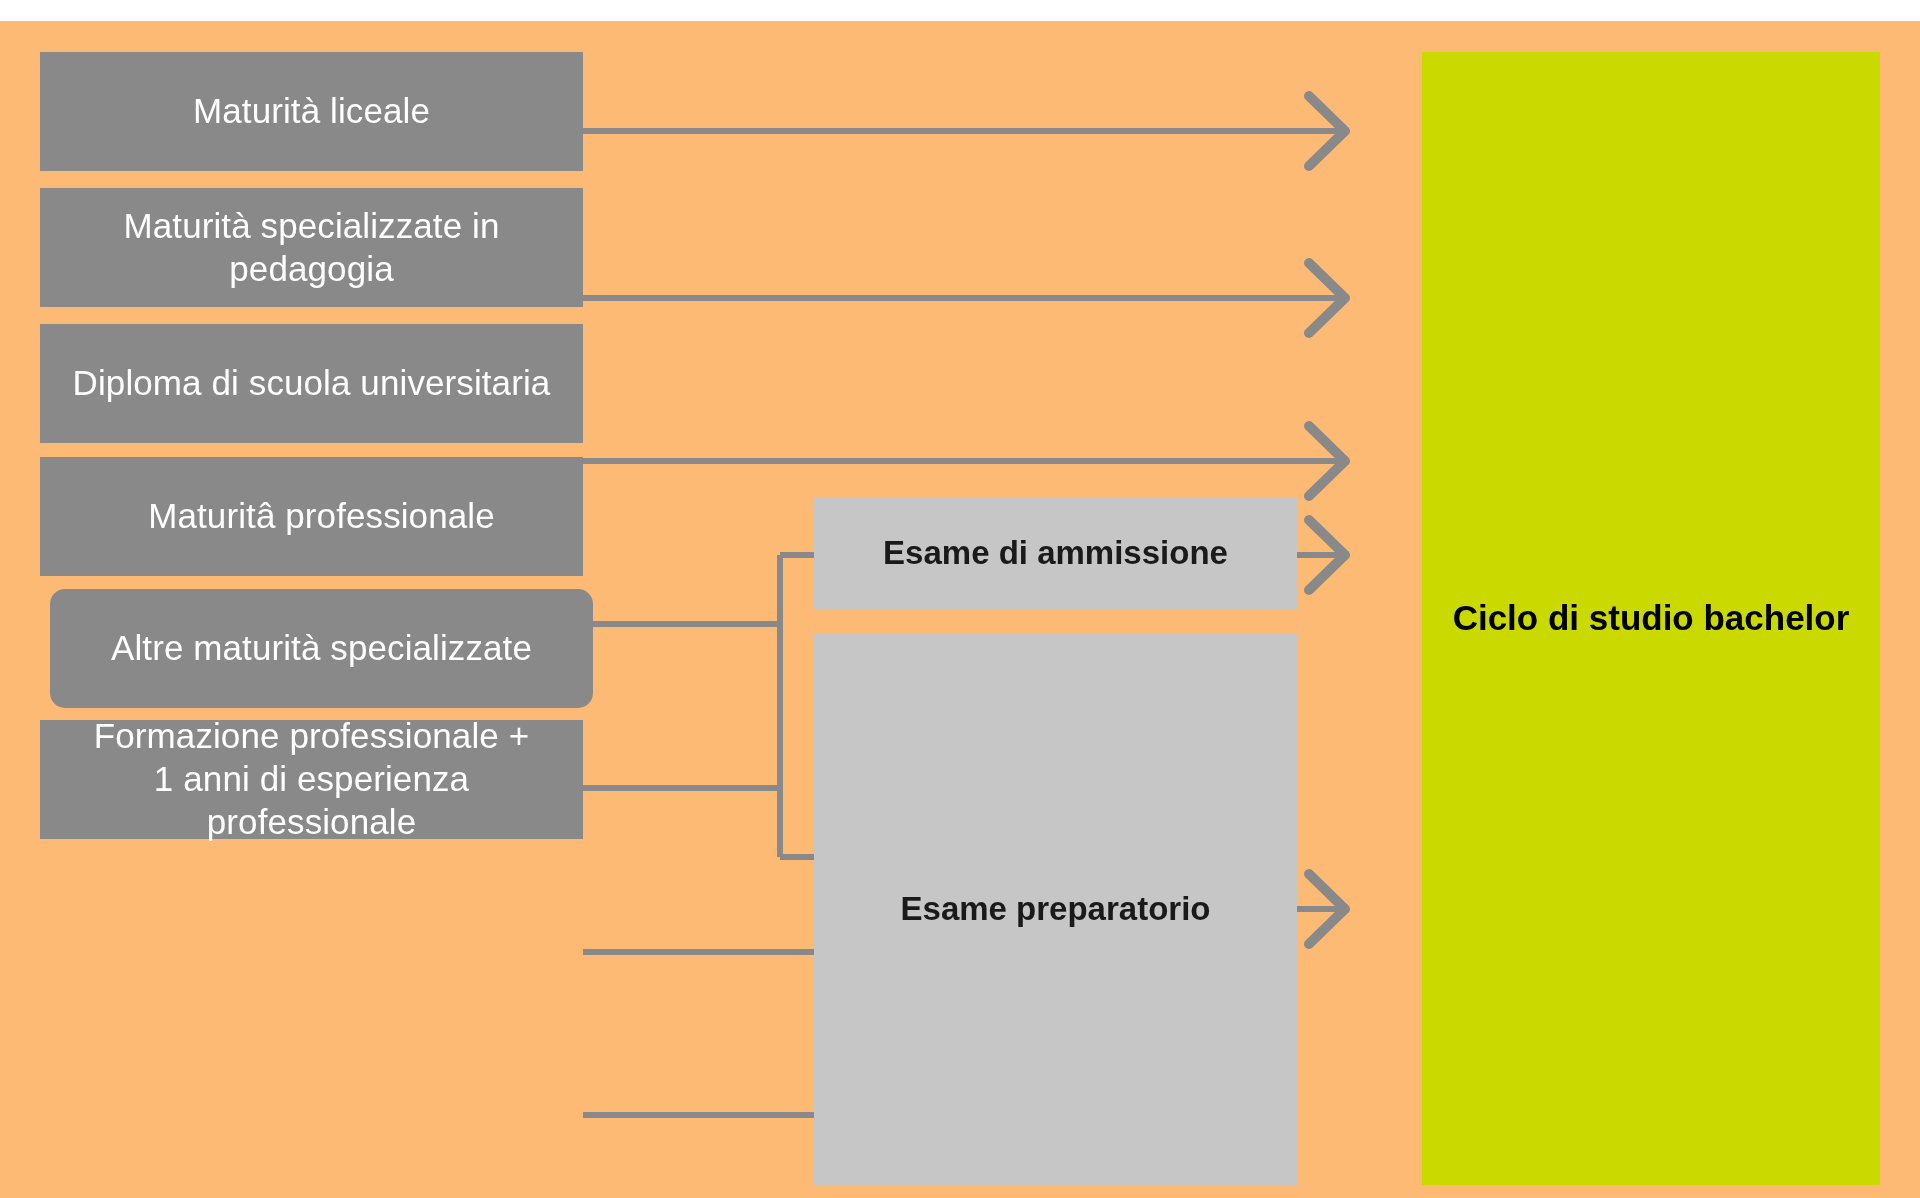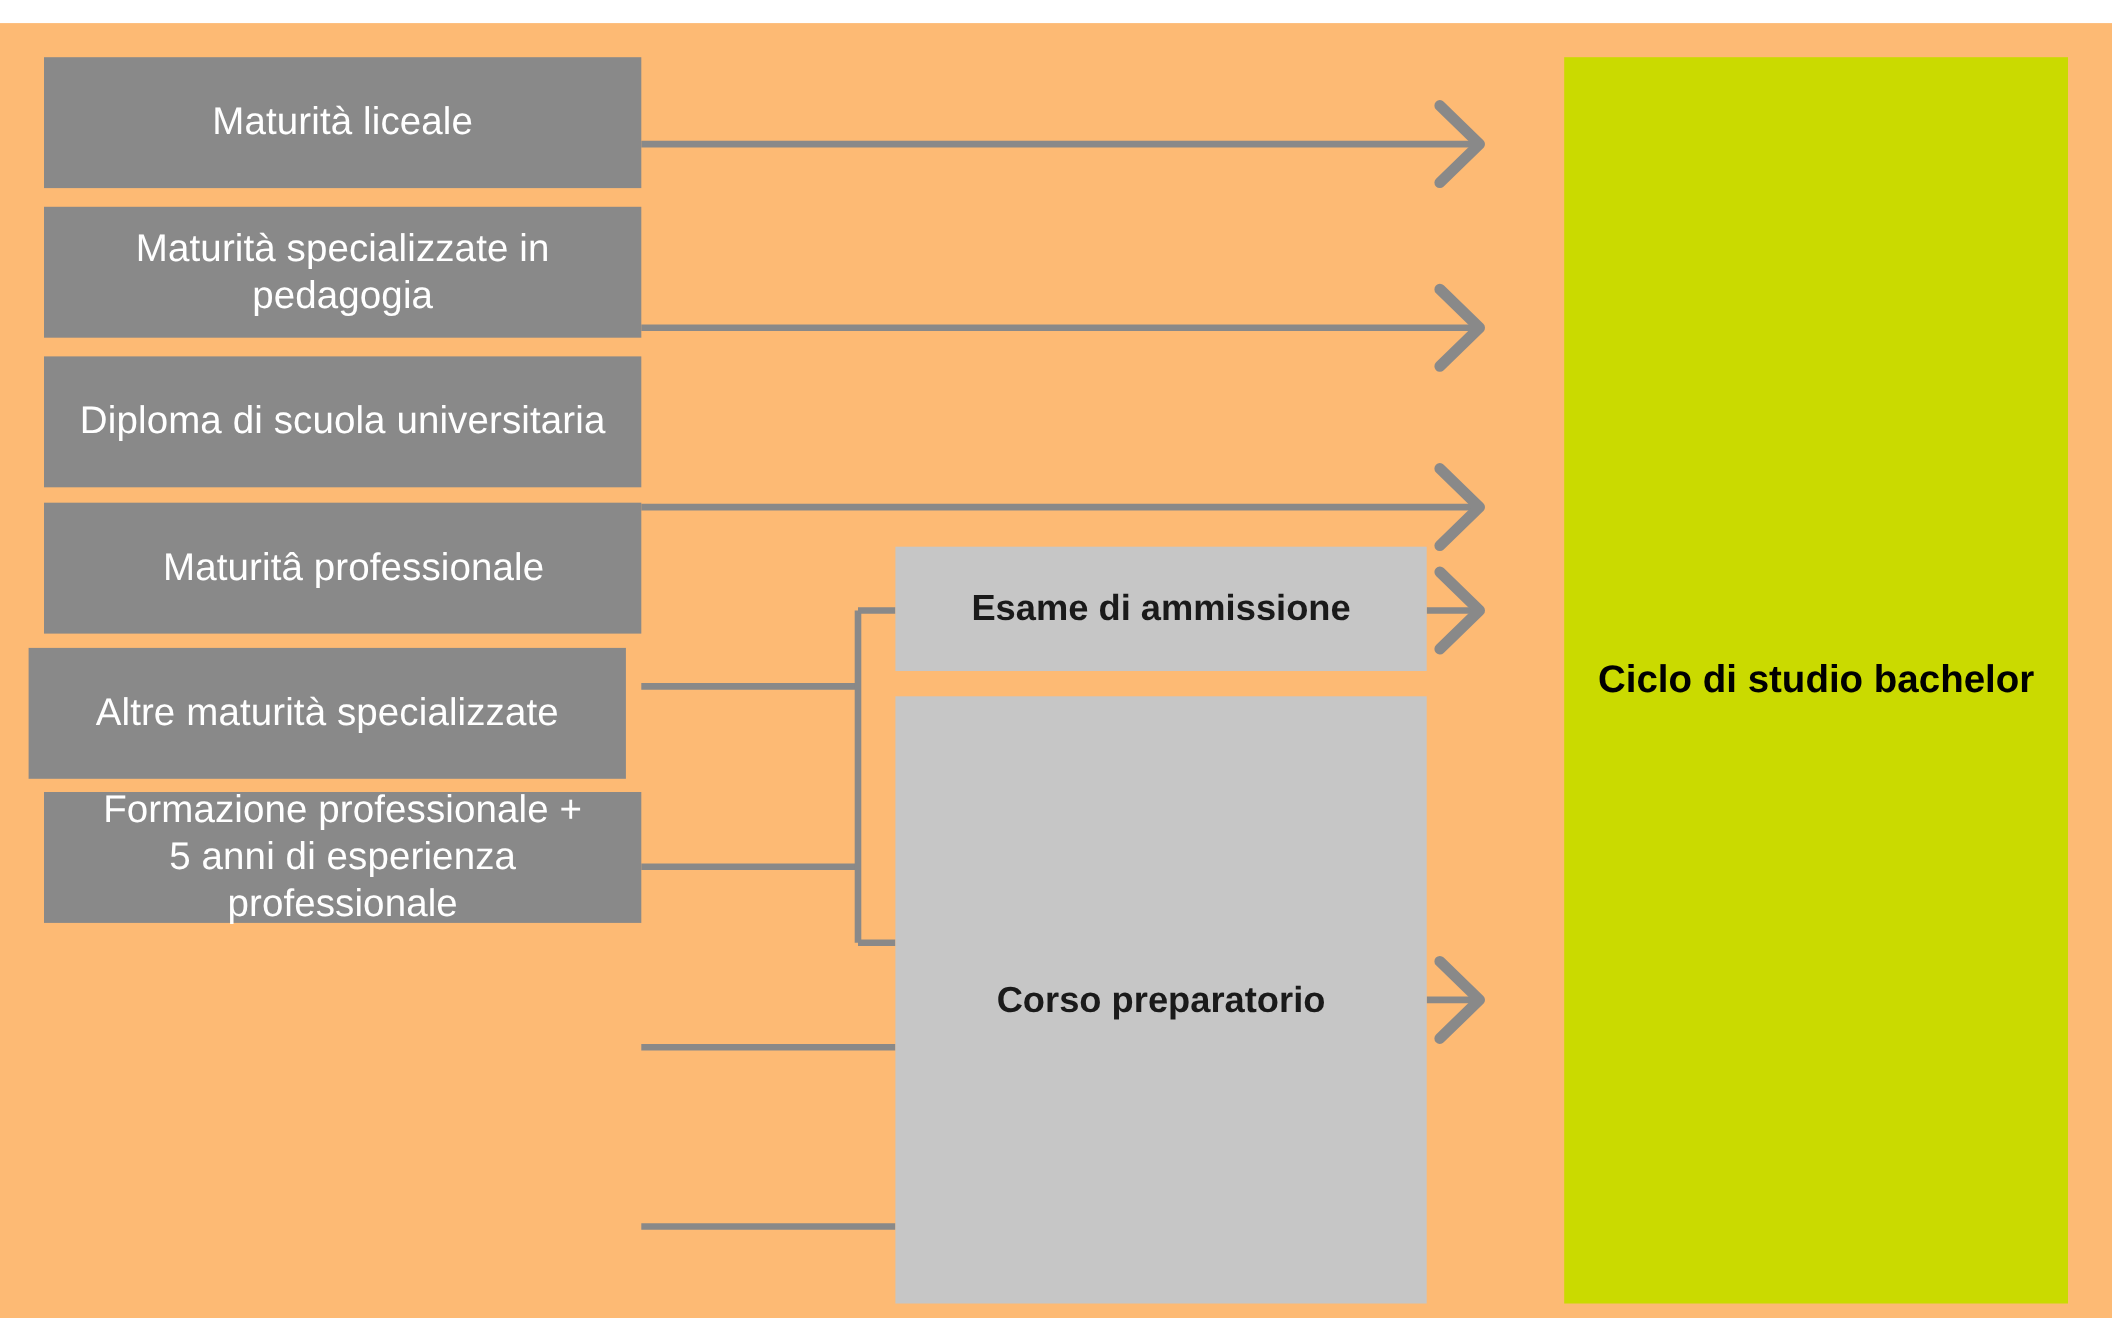--- a/index.html
+++ b/index.html
@@ -123,7 +123,7 @@
     <span class="node-label">Maturitâ professionale</span>
   </div>
 
-  <div class="node node-source" style="left:26px; top:568px; width:543px; height:119px;">
+  <div class="node node-source" style="left:50px; top:568px; width:543px; height:119px;border-radius:15px;">
     <span class="node-label">Altre maturità specializzate</span>
   </div>
 

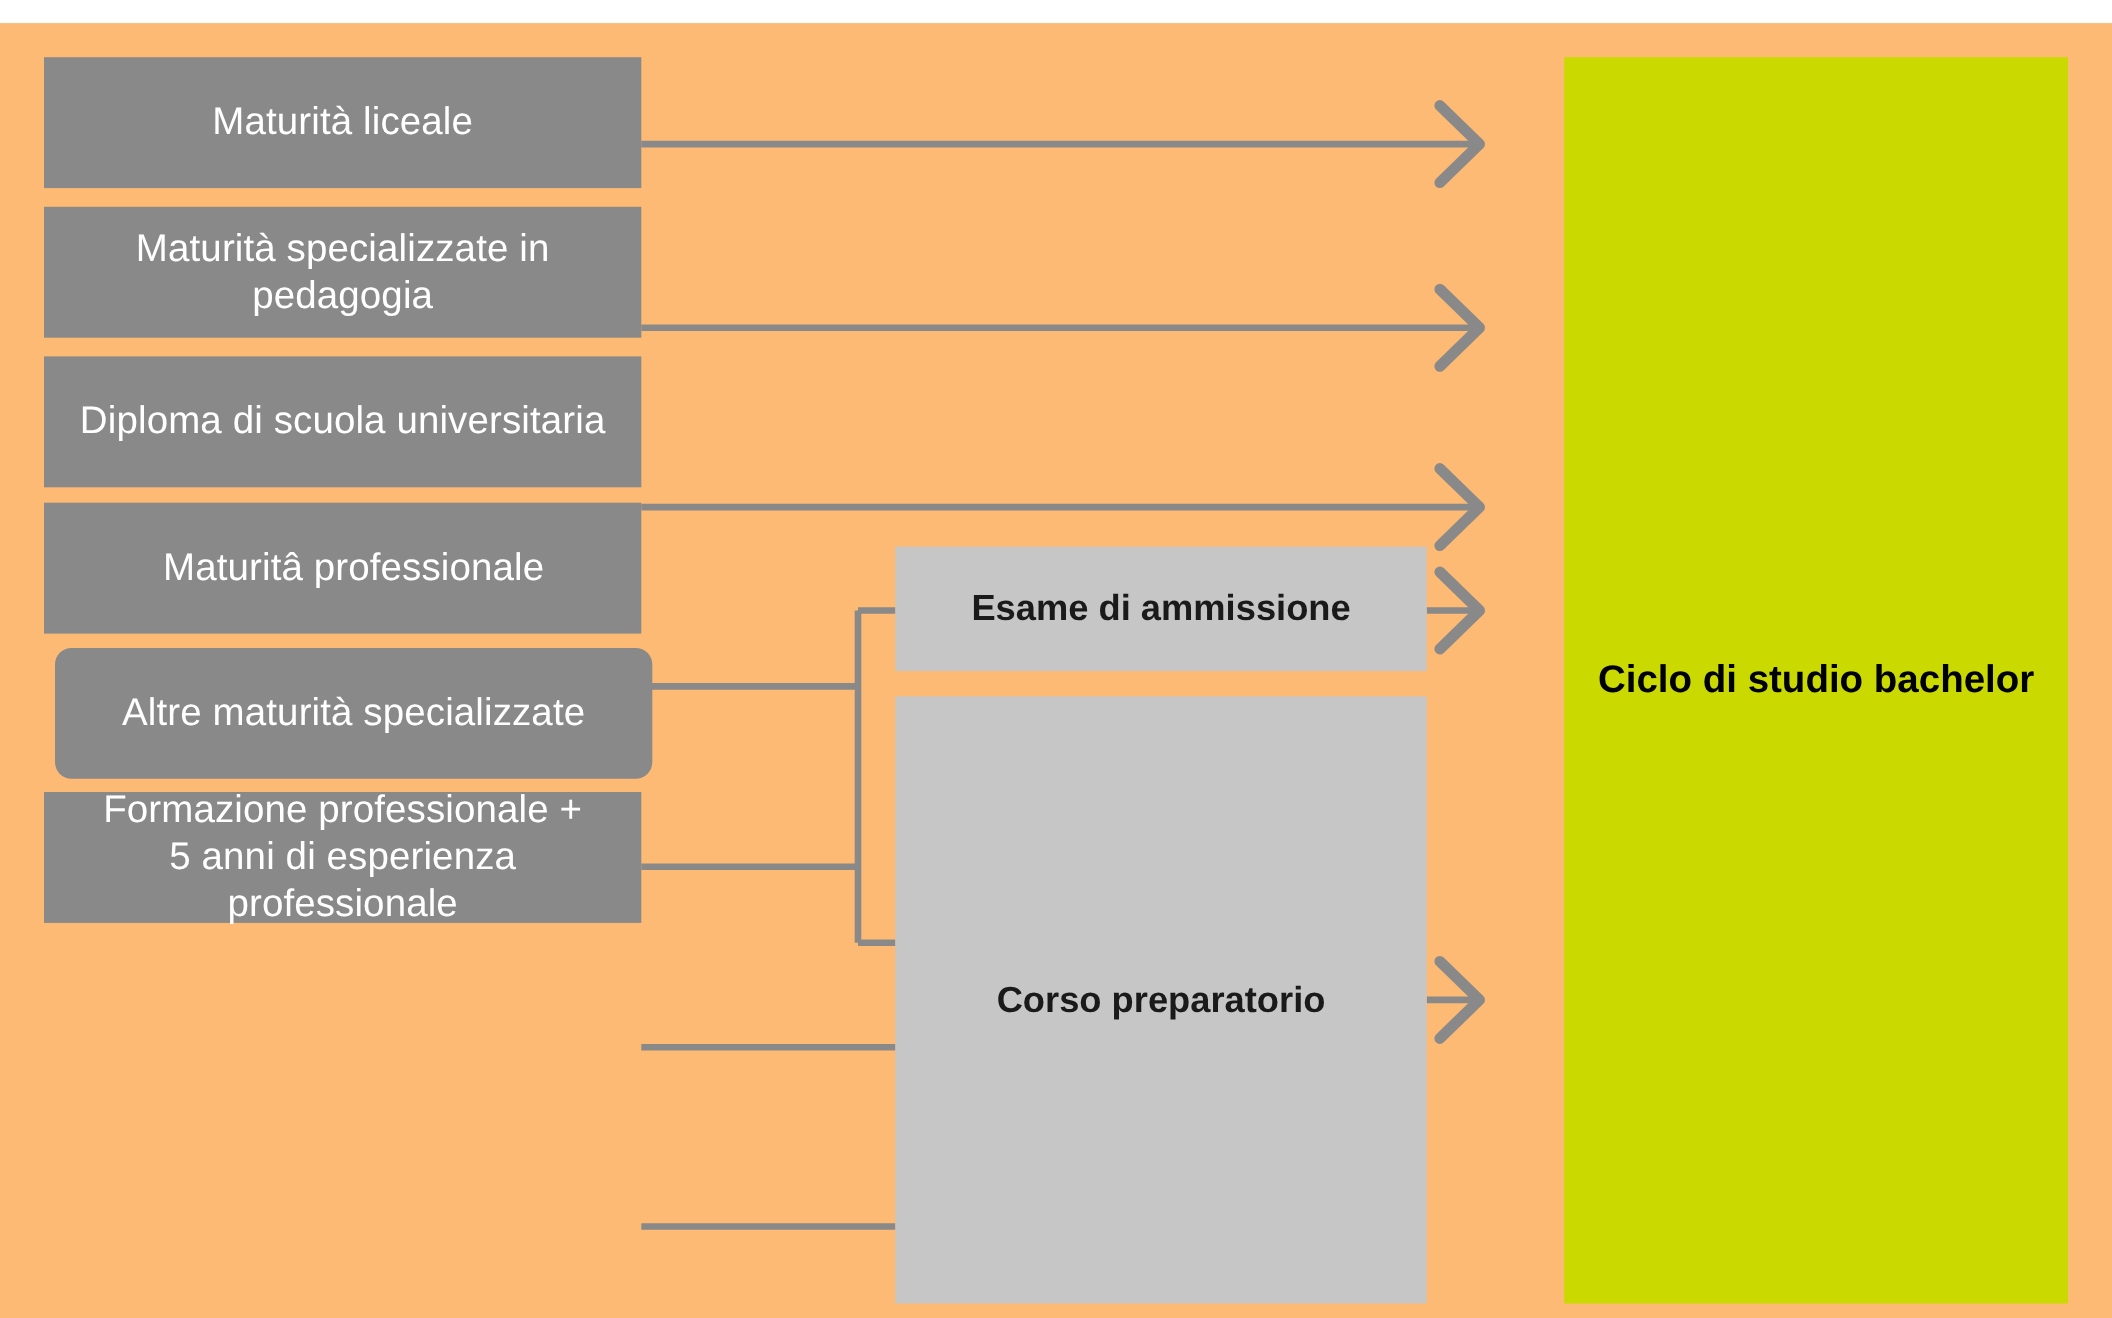--- a/index.html
+++ b/index.html
@@ -129,7 +129,7 @@
 
   <div class="node node-source" style="left:40px; top:699px; width:543px; height:119px;">
     <span class="node-label">Formazione professionale +
-5 anni di esperienza professionale</span>
+1 anni di esperienza professionale</span>
   </div>
 
 

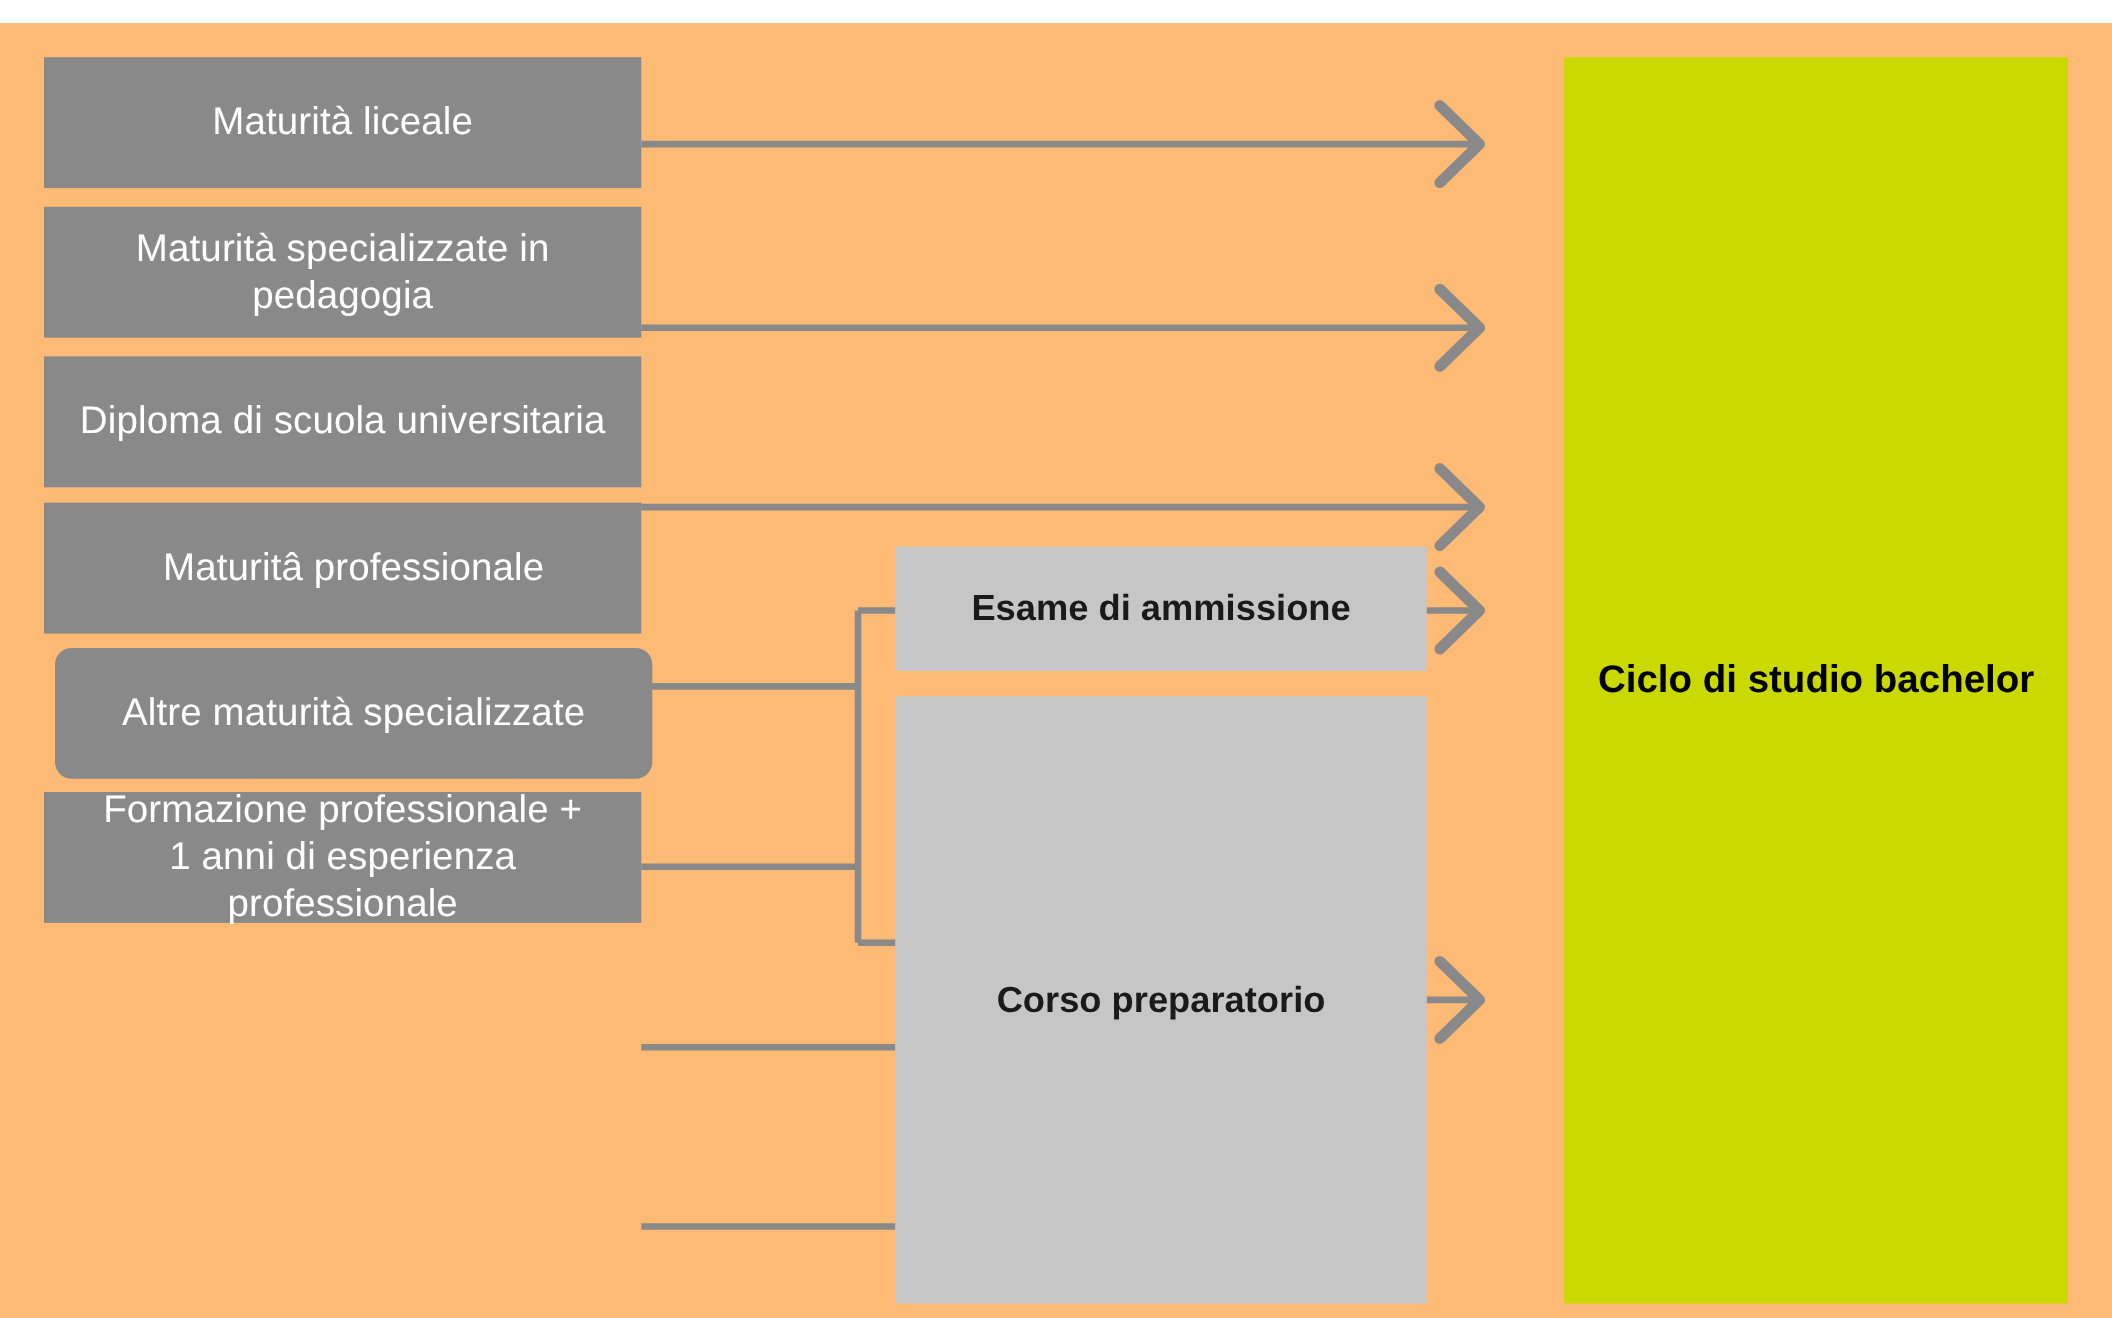--- a/index.html
+++ b/index.html
@@ -138,7 +138,7 @@
   </div>
 
   <div class="node node-mid" style="left:814px; top:612px; width:483px; height:552px;">
-    <span class="node-label">Corso preparatorio</span>
+    <span class="node-label">Esame preparatorio</span>
   </div>
 
   <div class="node node-target" style="left:1422px; top:31px; width:458px; height:1133px;">

